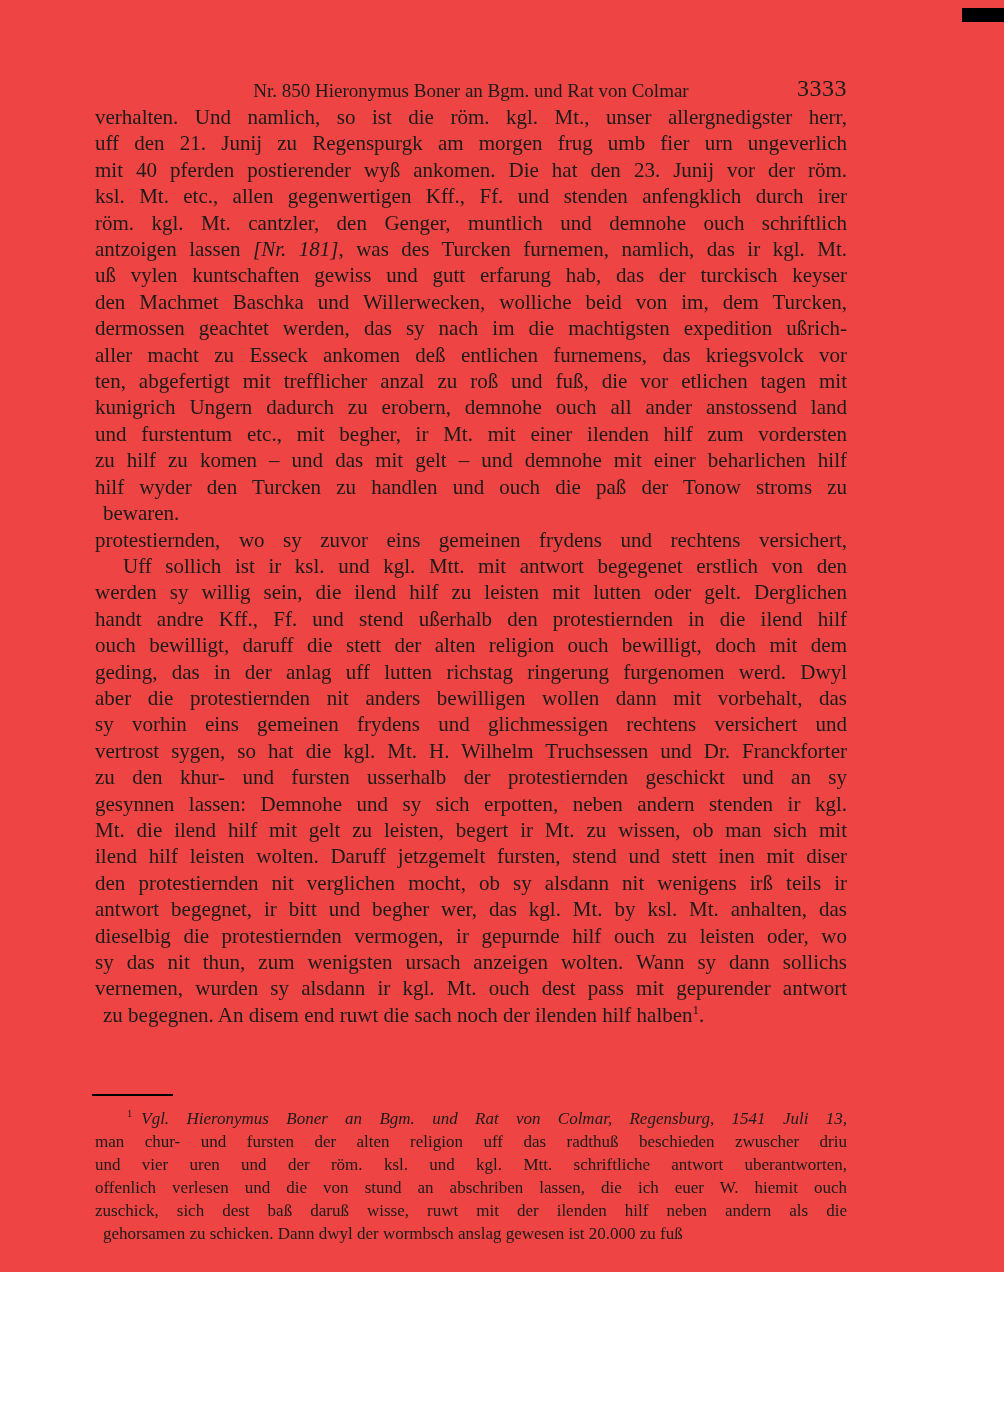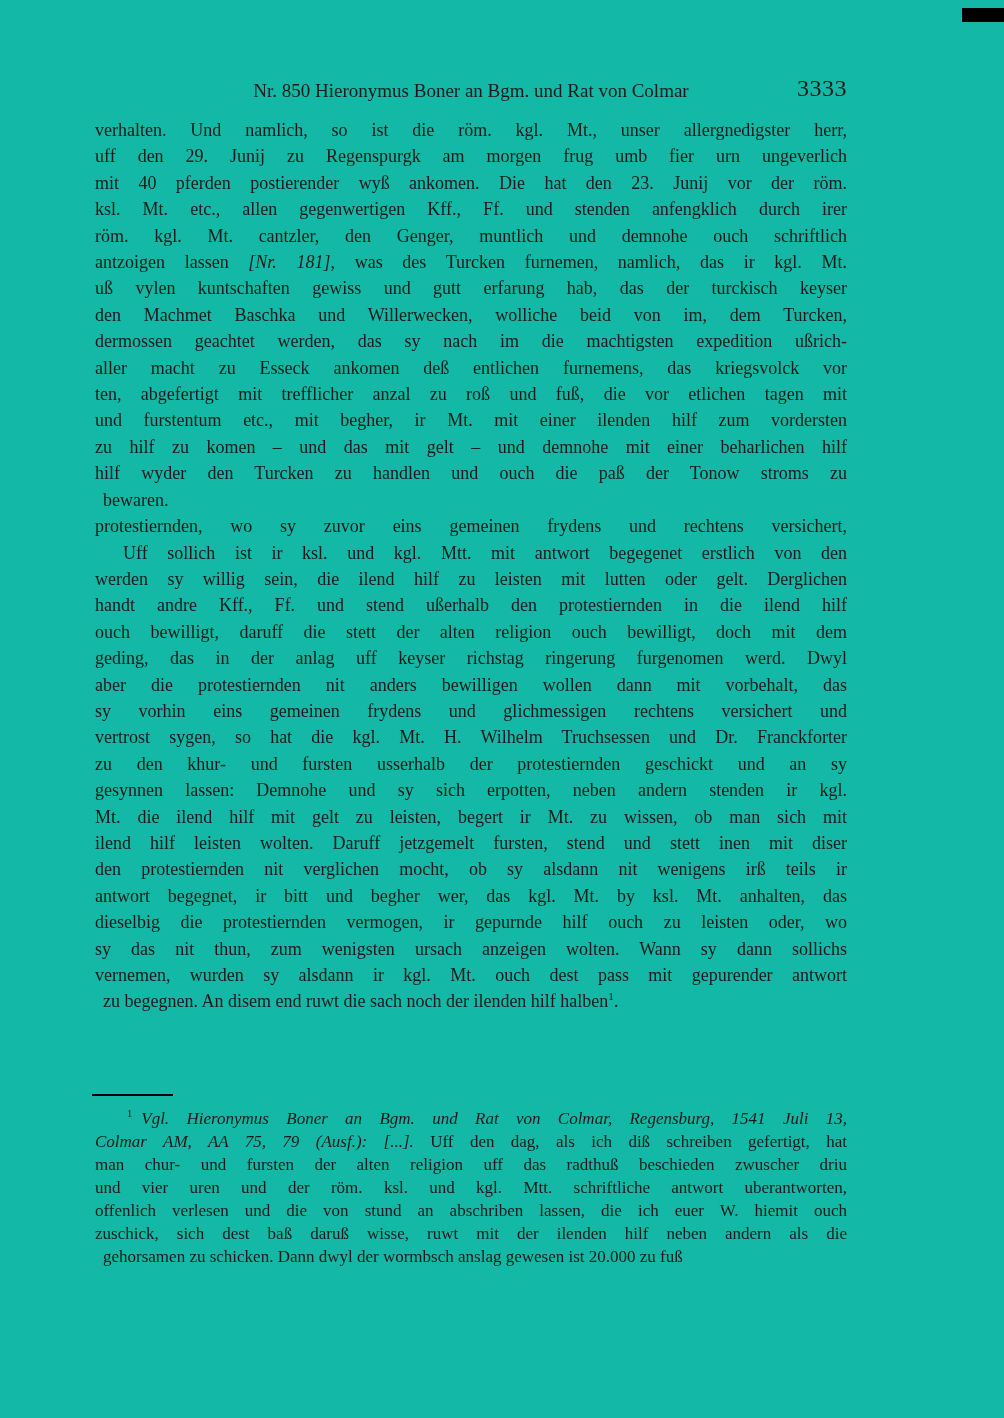--- a/index.html
+++ b/index.html
@@ -10,7 +10,7 @@
     color: #1b1b19;
     overflow: hidden;
   }
-  .page { position: relative; width: 1004px; height: 1418px; background: #14b8a6; }
+  .page { position: relative; width: 1004px; height: 1272px; background: #ef4444; }
 
   .scan-mark {
     position: absolute; top: 8px; left: 962px;

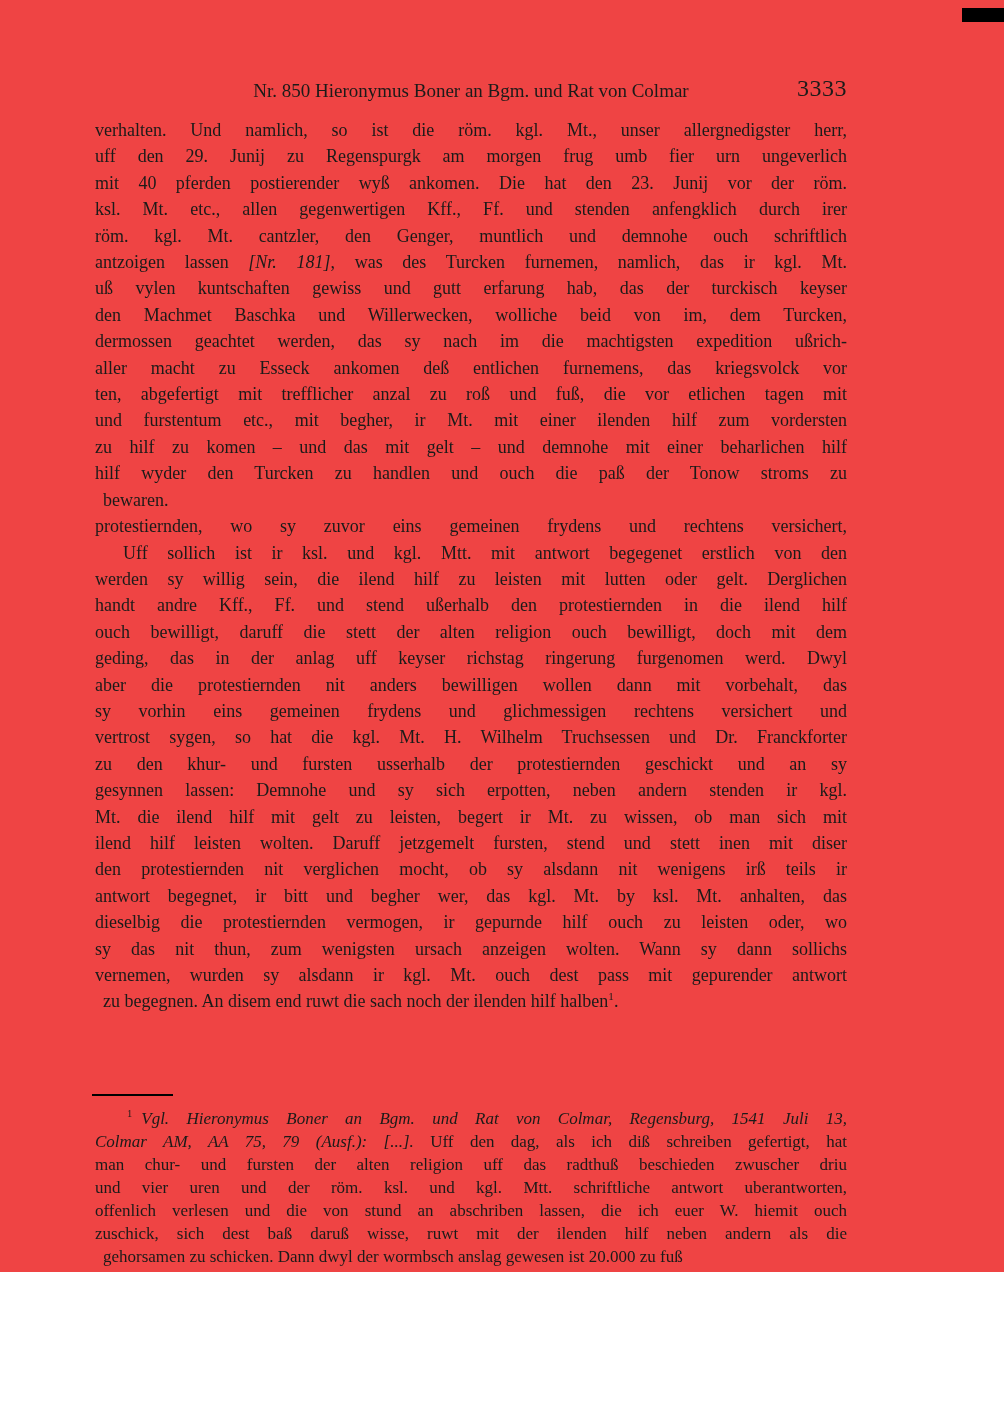--- a/index.html
+++ b/index.html
@@ -29,8 +29,8 @@
   }
 
   .body-text {
-    position: absolute; top: 117px; left: 95px; width: 752px;
-    font-size: 18px; line-height: 26.4px;
+    position: absolute; top: 104px; left: 95px; width: 752px;
+    font-size: 21px; line-height: 26.4px;
   }
   .footnote-sep {
     position: absolute; top: 1094px; left: 92px;

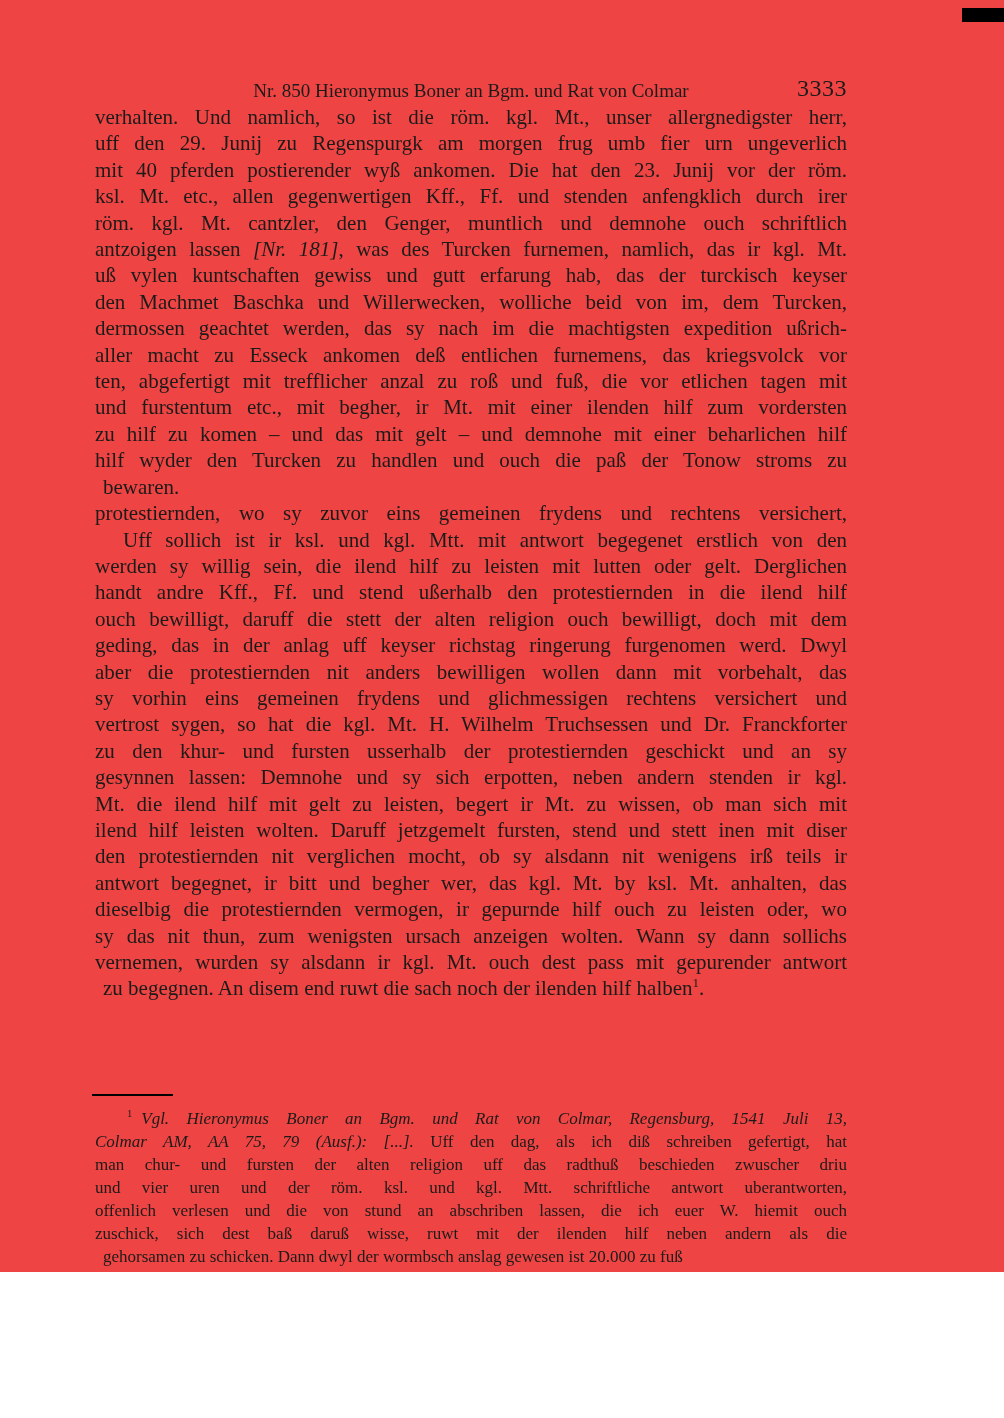--- a/index.html
+++ b/index.html
@@ -66,7 +66,7 @@
   <main class="body-text" id="body-container">
       <div>
         <div class="line"><span>verhalten. Und namlich, so ist die röm. kgl. Mt., unser allergnedigster herr,</span></div>
-        <div class="line"><span>uff den 29. Junij zu Regenspurgk am morgen frug umb fier urn ungeverlich</span></div>
+        <div class="line"><span>uff den 21. Junij zu Regenspurgk am morgen frug umb fier urn ungeverlich</span></div>
         <div class="line"><span>mit 40 pferden postierender wyß ankomen. Die hat den 23. Junij vor der röm.</span></div>
         <div class="line"><span>ksl. Mt. etc., allen gegenwertigen Kff., Ff. und stenden anfengklich durch irer</span></div>
         <div class="line"><span>röm. kgl. Mt. cantzler, den Genger, muntlich und demnohe ouch schriftlich</span></div>

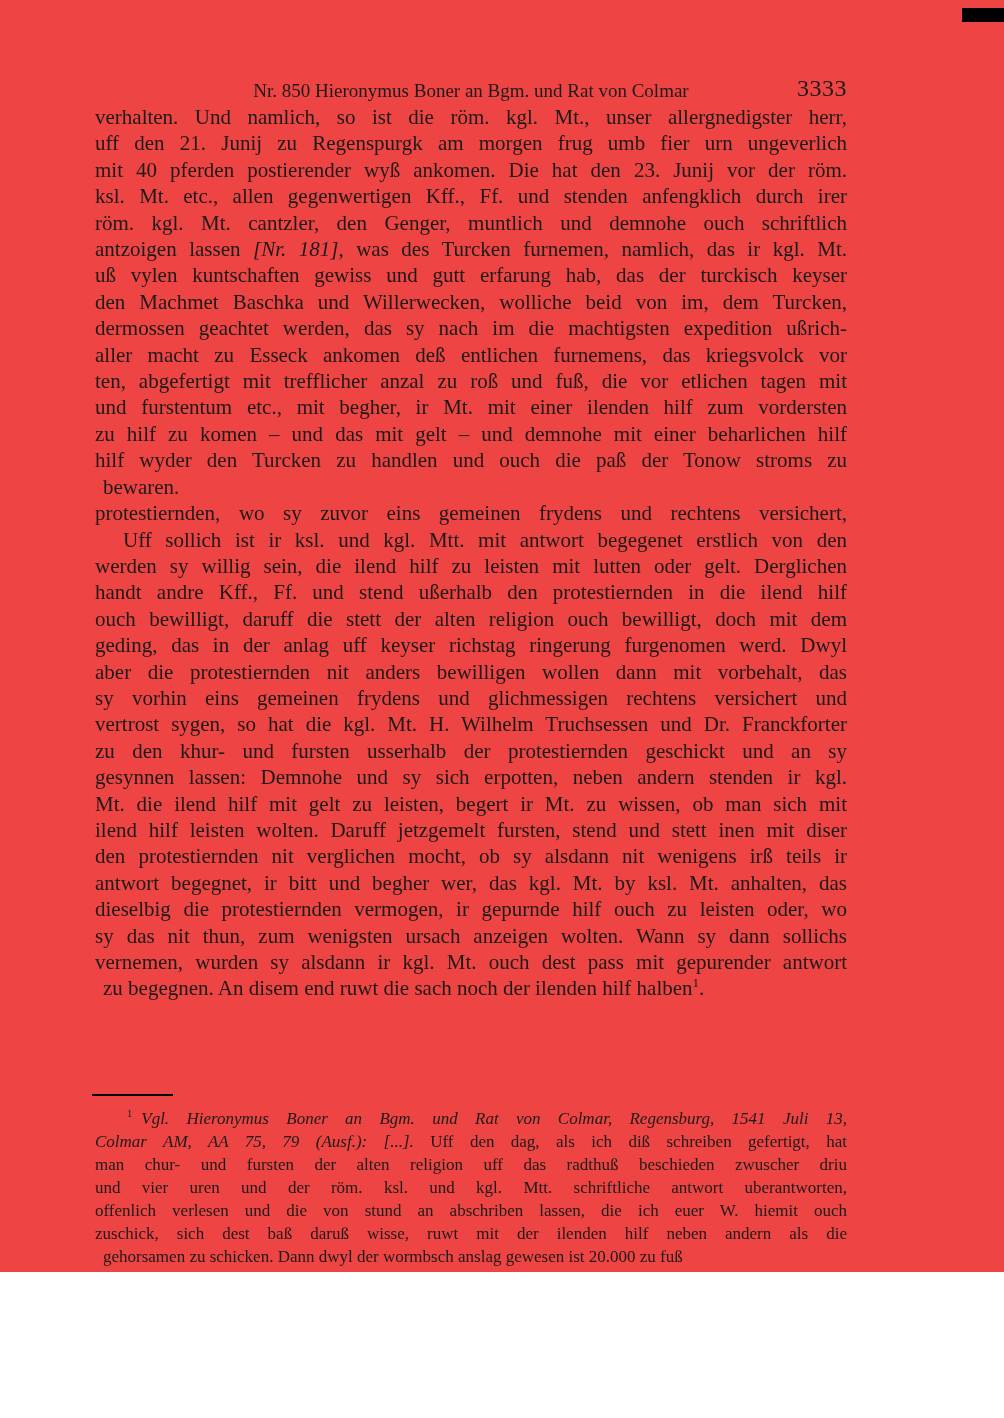--- a/index.html
+++ b/index.html
@@ -76,6 +76,7 @@
         <div class="line"><span>dermossen geachtet werden, das sy nach im die machtigsten expedition ußrich-</span></div>
         <div class="line"><span>aller macht zu Esseck ankomen deß entlichen furnemens, das kriegsvolck vor</span></div>
         <div class="line"><span>ten, abgefertigt mit trefflicher anzal zu roß und fuß, die vor etlichen tagen mit</span></div>
+        <div class="line"><span>kunigrich Ungern dadurch zu erobern, demnohe ouch all ander anstossend land</span></div>
         <div class="line"><span>und furstentum etc., mit begher, ir Mt. mit einer ilenden hilf zum vordersten</span></div>
         <div class="line"><span>zu hilf zu komen – und das mit gelt – und demnohe mit einer beharlichen hilf</span></div>
         <div class="line"><span>hilf wyder den Turcken zu handlen und ouch die paß der Tonow stroms zu</span></div>

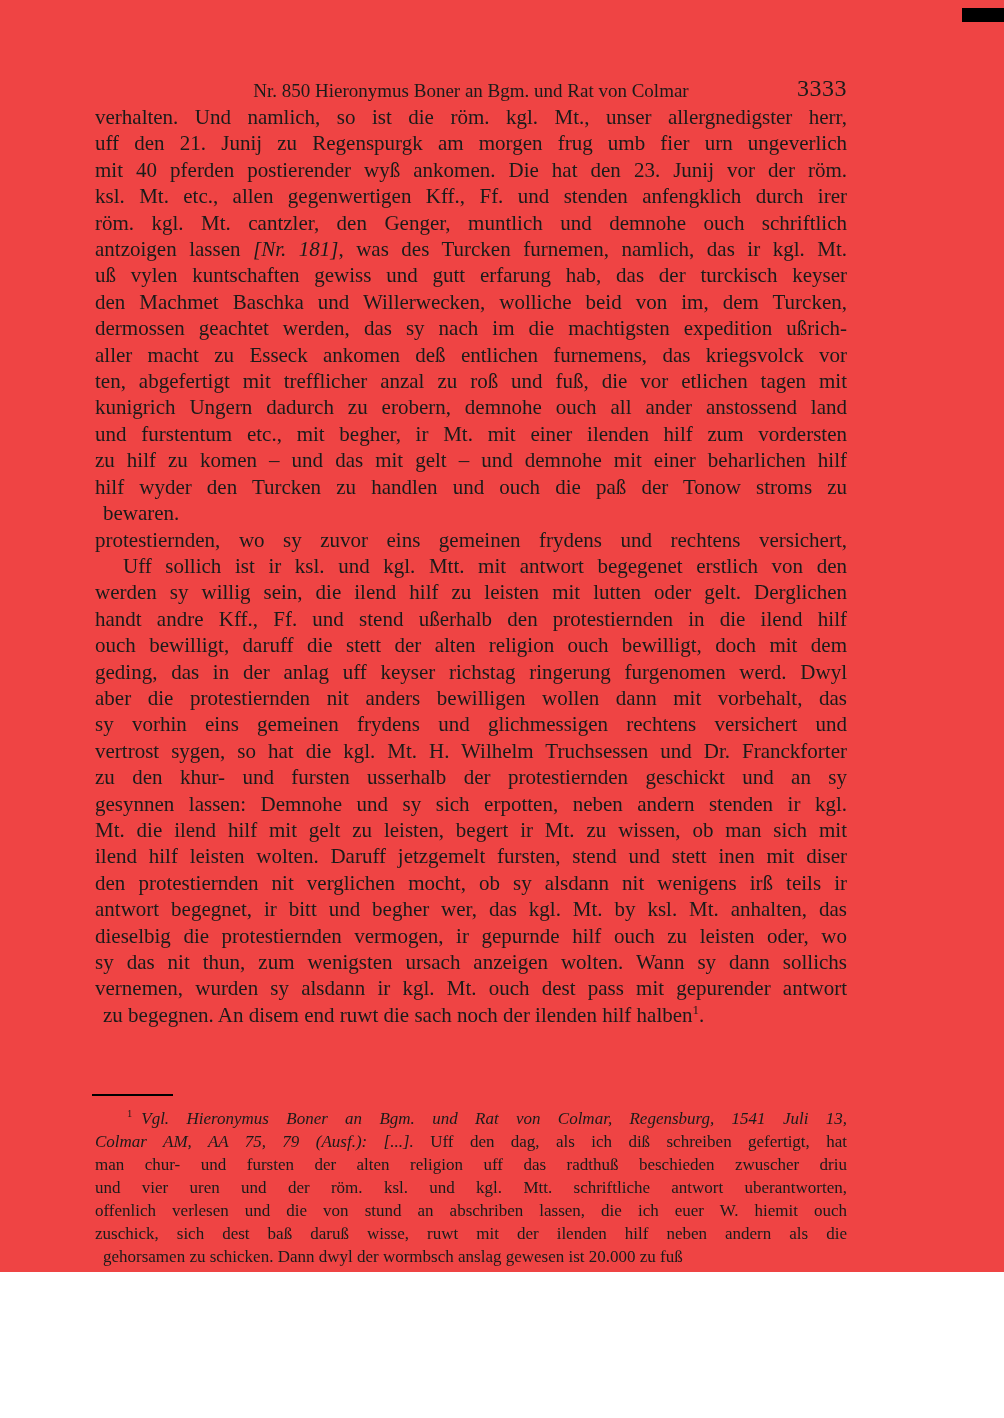--- a/index.html
+++ b/index.html
@@ -88,7 +88,7 @@
         <div class="line"><span>werden sy willig sein, die ilend hilf zu leisten mit lutten oder gelt. Derglichen</span></div>
         <div class="line"><span>handt andre Kff., Ff. und stend ußerhalb den protestiernden in die ilend hilf</span></div>
         <div class="line"><span>ouch bewilligt, daruff die stett der alten religion ouch bewilligt, doch mit dem</span></div>
-        <div class="line"><span>geding, das in der anlag uff keyser richstag ringerung furgenomen werd. Dwyl</span></div>
+        <div class="line"><span>geding, das in der anlag uff lutten richstag ringerung furgenomen werd. Dwyl</span></div>
         <div class="line"><span>aber die protestiernden nit anders bewilligen wollen dann mit vorbehalt, das</span></div>
         <div class="line"><span>sy vorhin eins gemeinen frydens und glichmessigen rechtens versichert und</span></div>
         <div class="line"><span>vertrost sygen, so hat die kgl. Mt. H. Wilhelm Truchsessen und Dr. Franckforter</span></div>

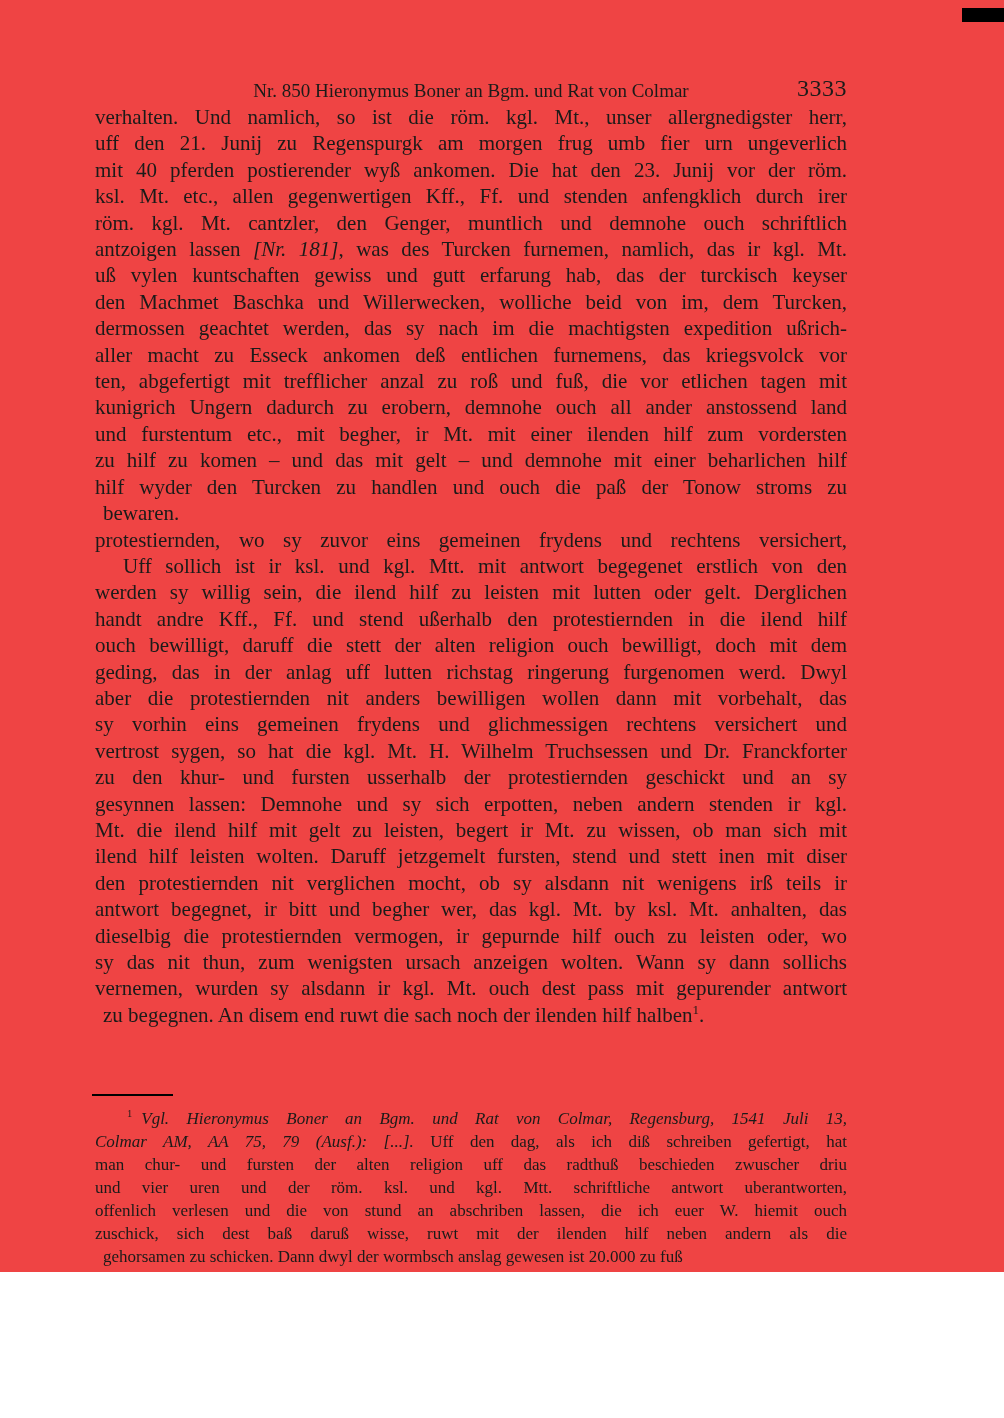--- a/index.html
+++ b/index.html
@@ -109,7 +109,6 @@
 
   <section class="footnote" id="footnote-container">
       <div class="line indent"><span class="sup marker">1</span><span class="it">Vgl. Hieronymus Boner an Bgm. und Rat von Colmar, Regensburg, 1541 Juli 13,</span></div>
-      <div class="line"><span class="it">Colmar AM, AA 75, 79 (Ausf.): [...].</span><span> Uff den dag, als ich diß schreiben gefertigt, hat</span></div>
       <div class="line"><span>man chur- und fursten der alten religion uff das radthuß beschieden zwuscher driu</span></div>
       <div class="line"><span>und vier uren und der röm. ksl. und kgl. Mtt. schriftliche antwort uberantworten,</span></div>
       <div class="line"><span>offenlich verlesen und die von stund an abschriben lassen, die ich euer W. hiemit ouch</span></div>

